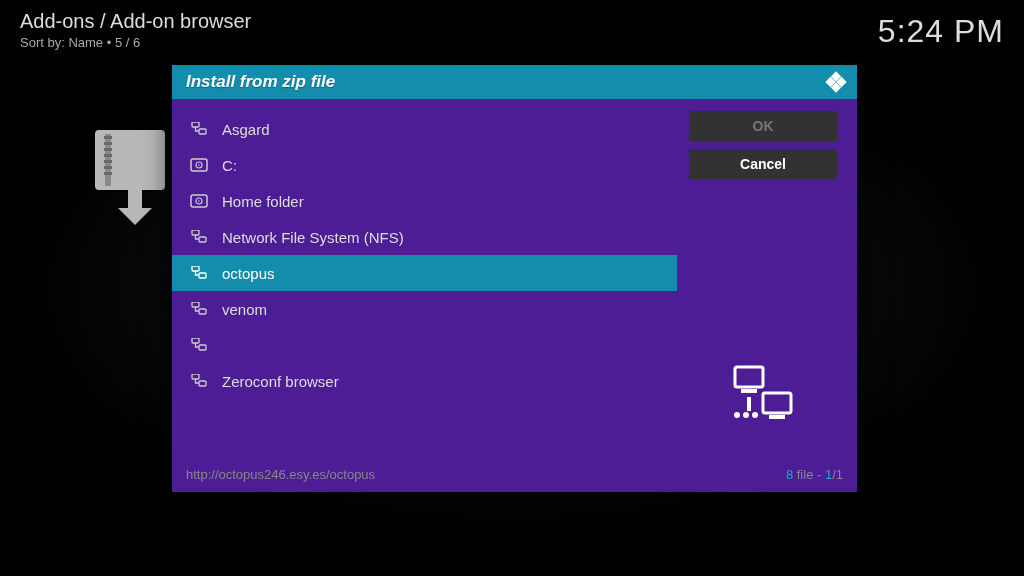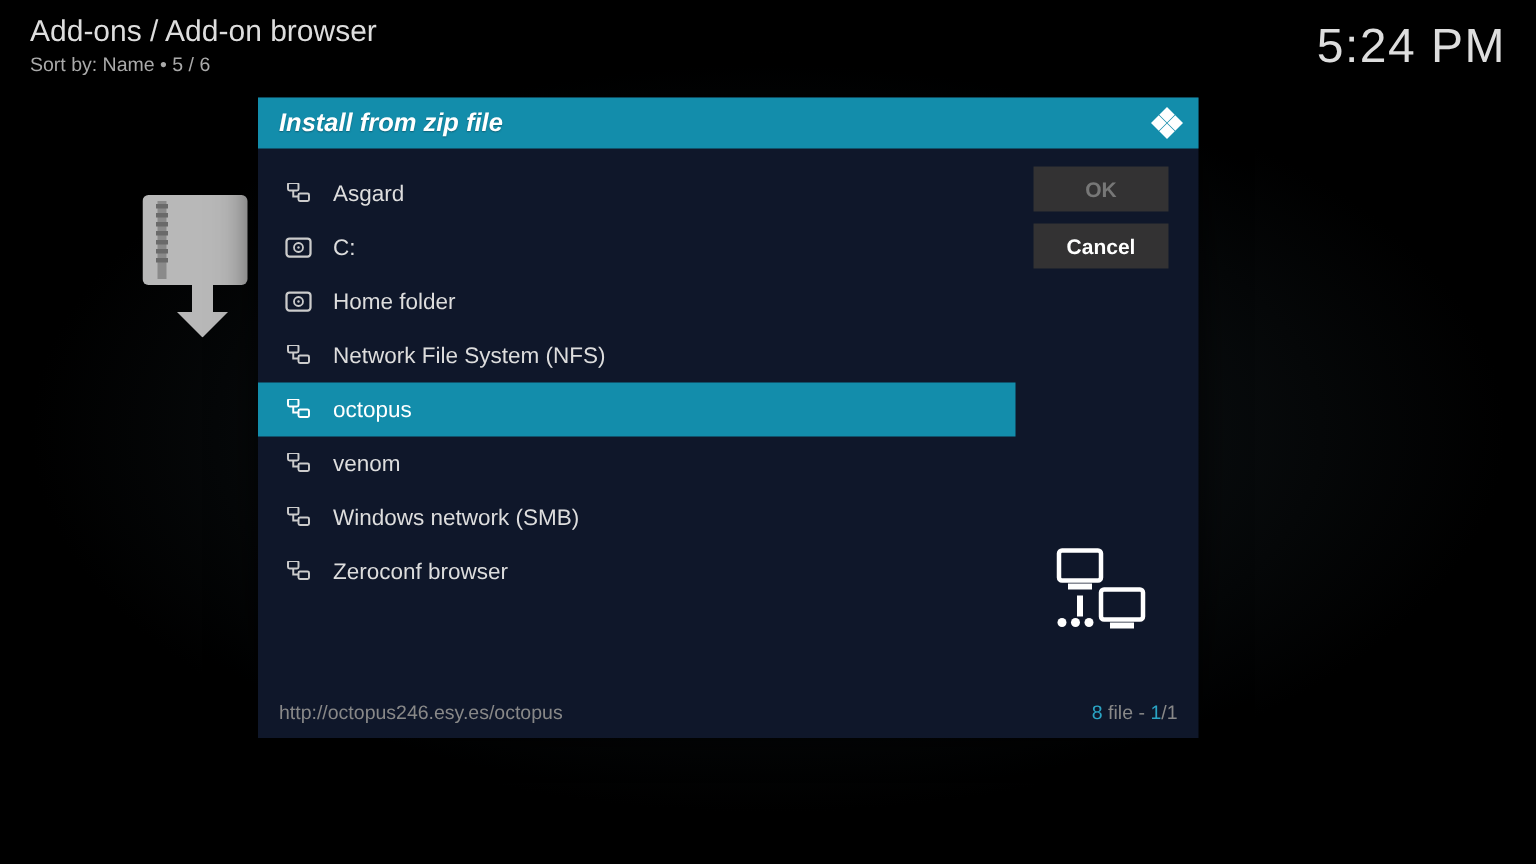--- a/index.html
+++ b/index.html
@@ -25,7 +25,7 @@
     right: 20px;
     display: flex;
     justify-content: space-between;
-    align-items: center;
+    align-items: flex-end;
   }
   .breadcrumb {
     font-size: 20px;

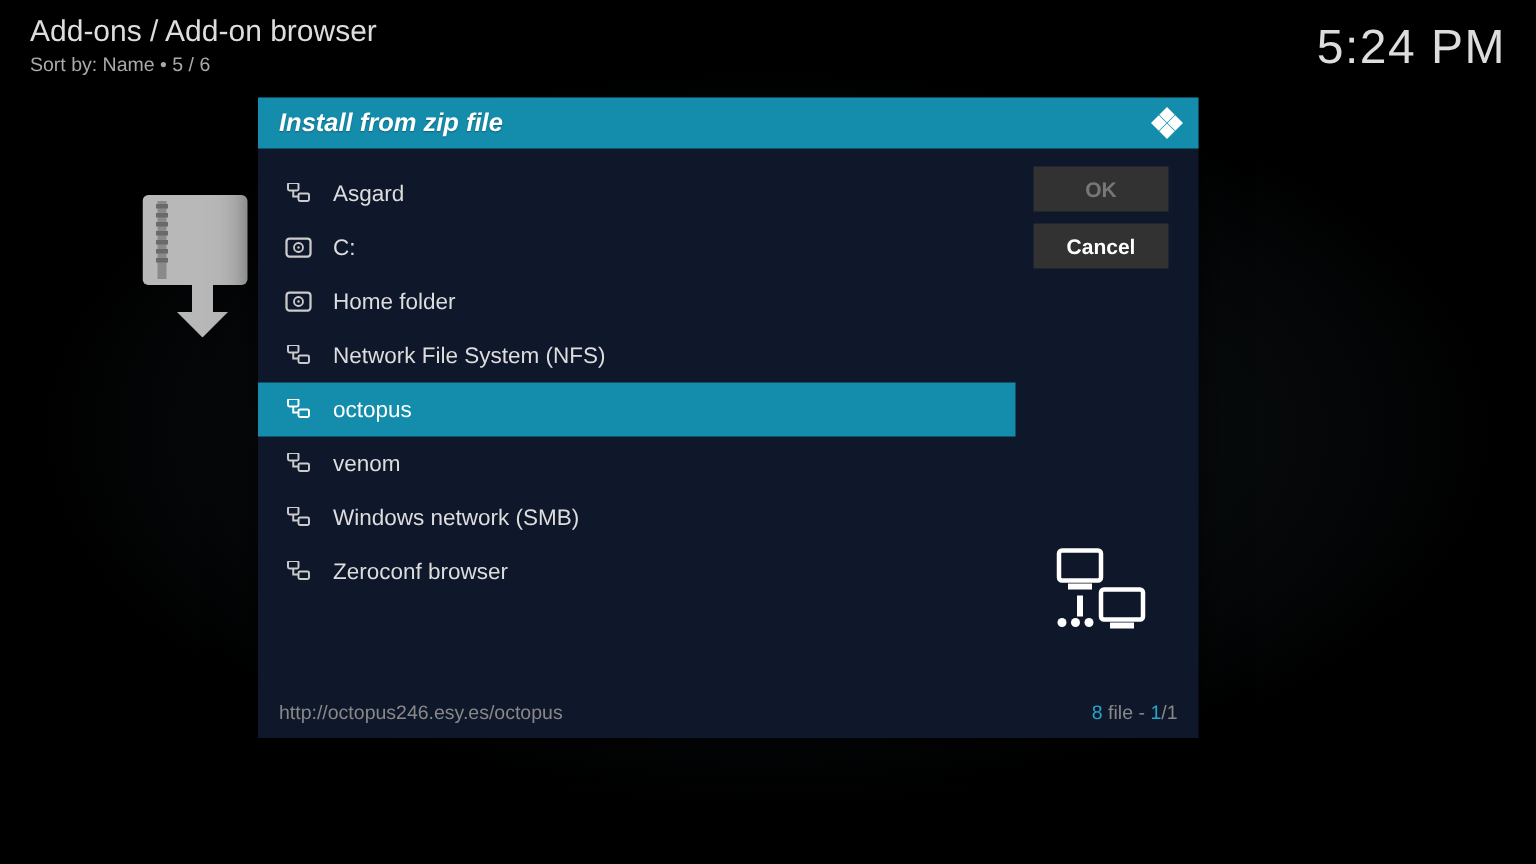--- a/index.html
+++ b/index.html
@@ -57,8 +57,8 @@
     position: absolute;
     left: 172px;
     top: 65px;
-    width: 627px;
-    background: #0f172a;
+    width: 685px;
+    background: #4c1d95;
     box-shadow: 0 0 25px rgba(0,0,0,0.8);
   }
   .dialog-title {

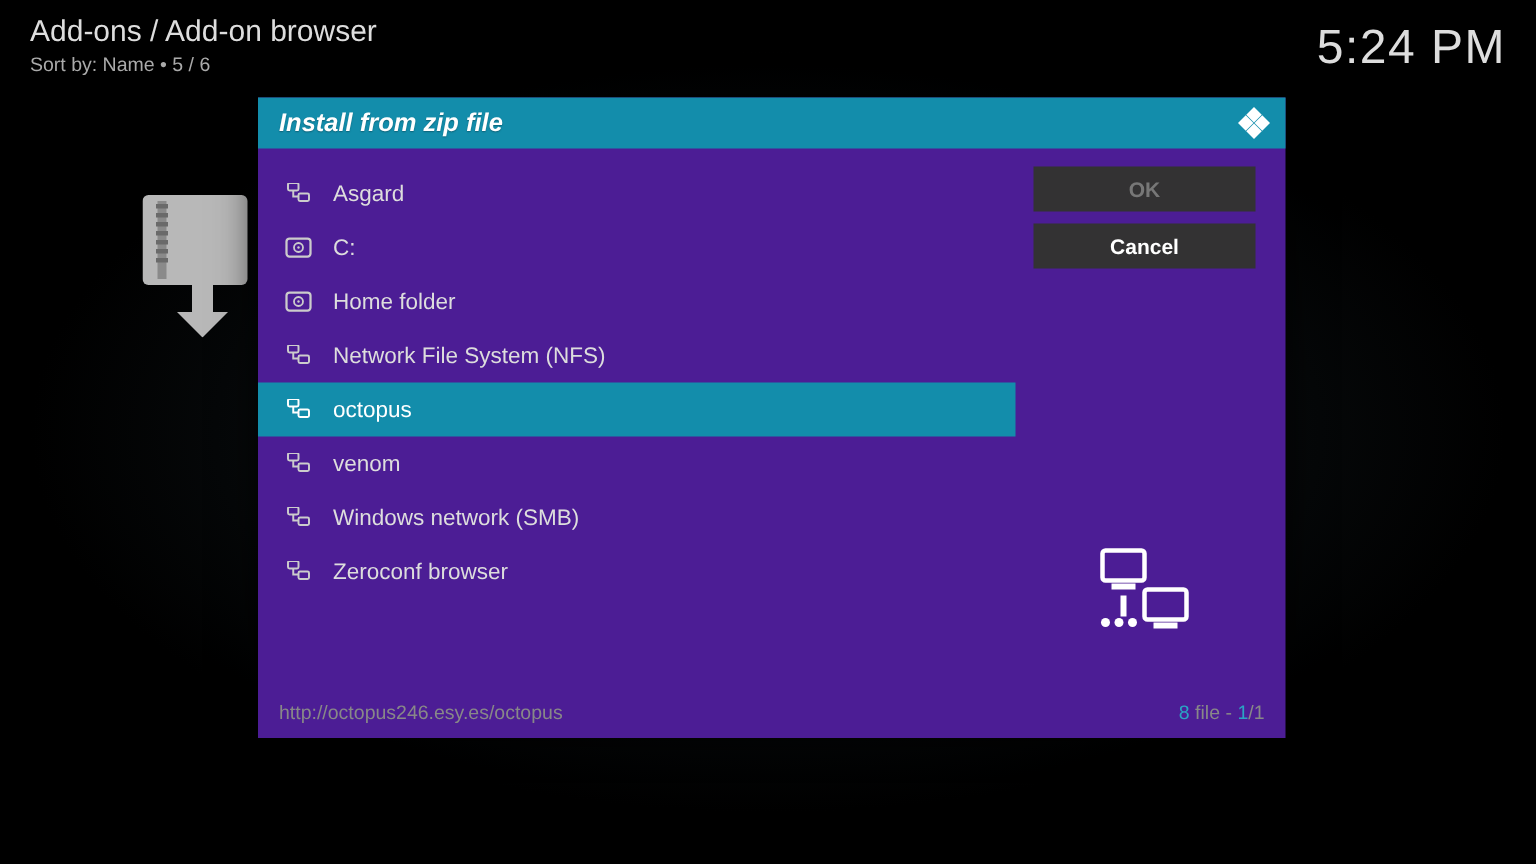--- a/index.html
+++ b/index.html
@@ -251,7 +251,6 @@
               <path d="M5.5 5 V9 H9" fill="none" stroke="#ccc" stroke-width="1.3"></path>
             </svg>
           </span>
-          <span>Windows network (SMB)</span>
         </div>
         <div class="list-item">
           <span class="item-icon">

